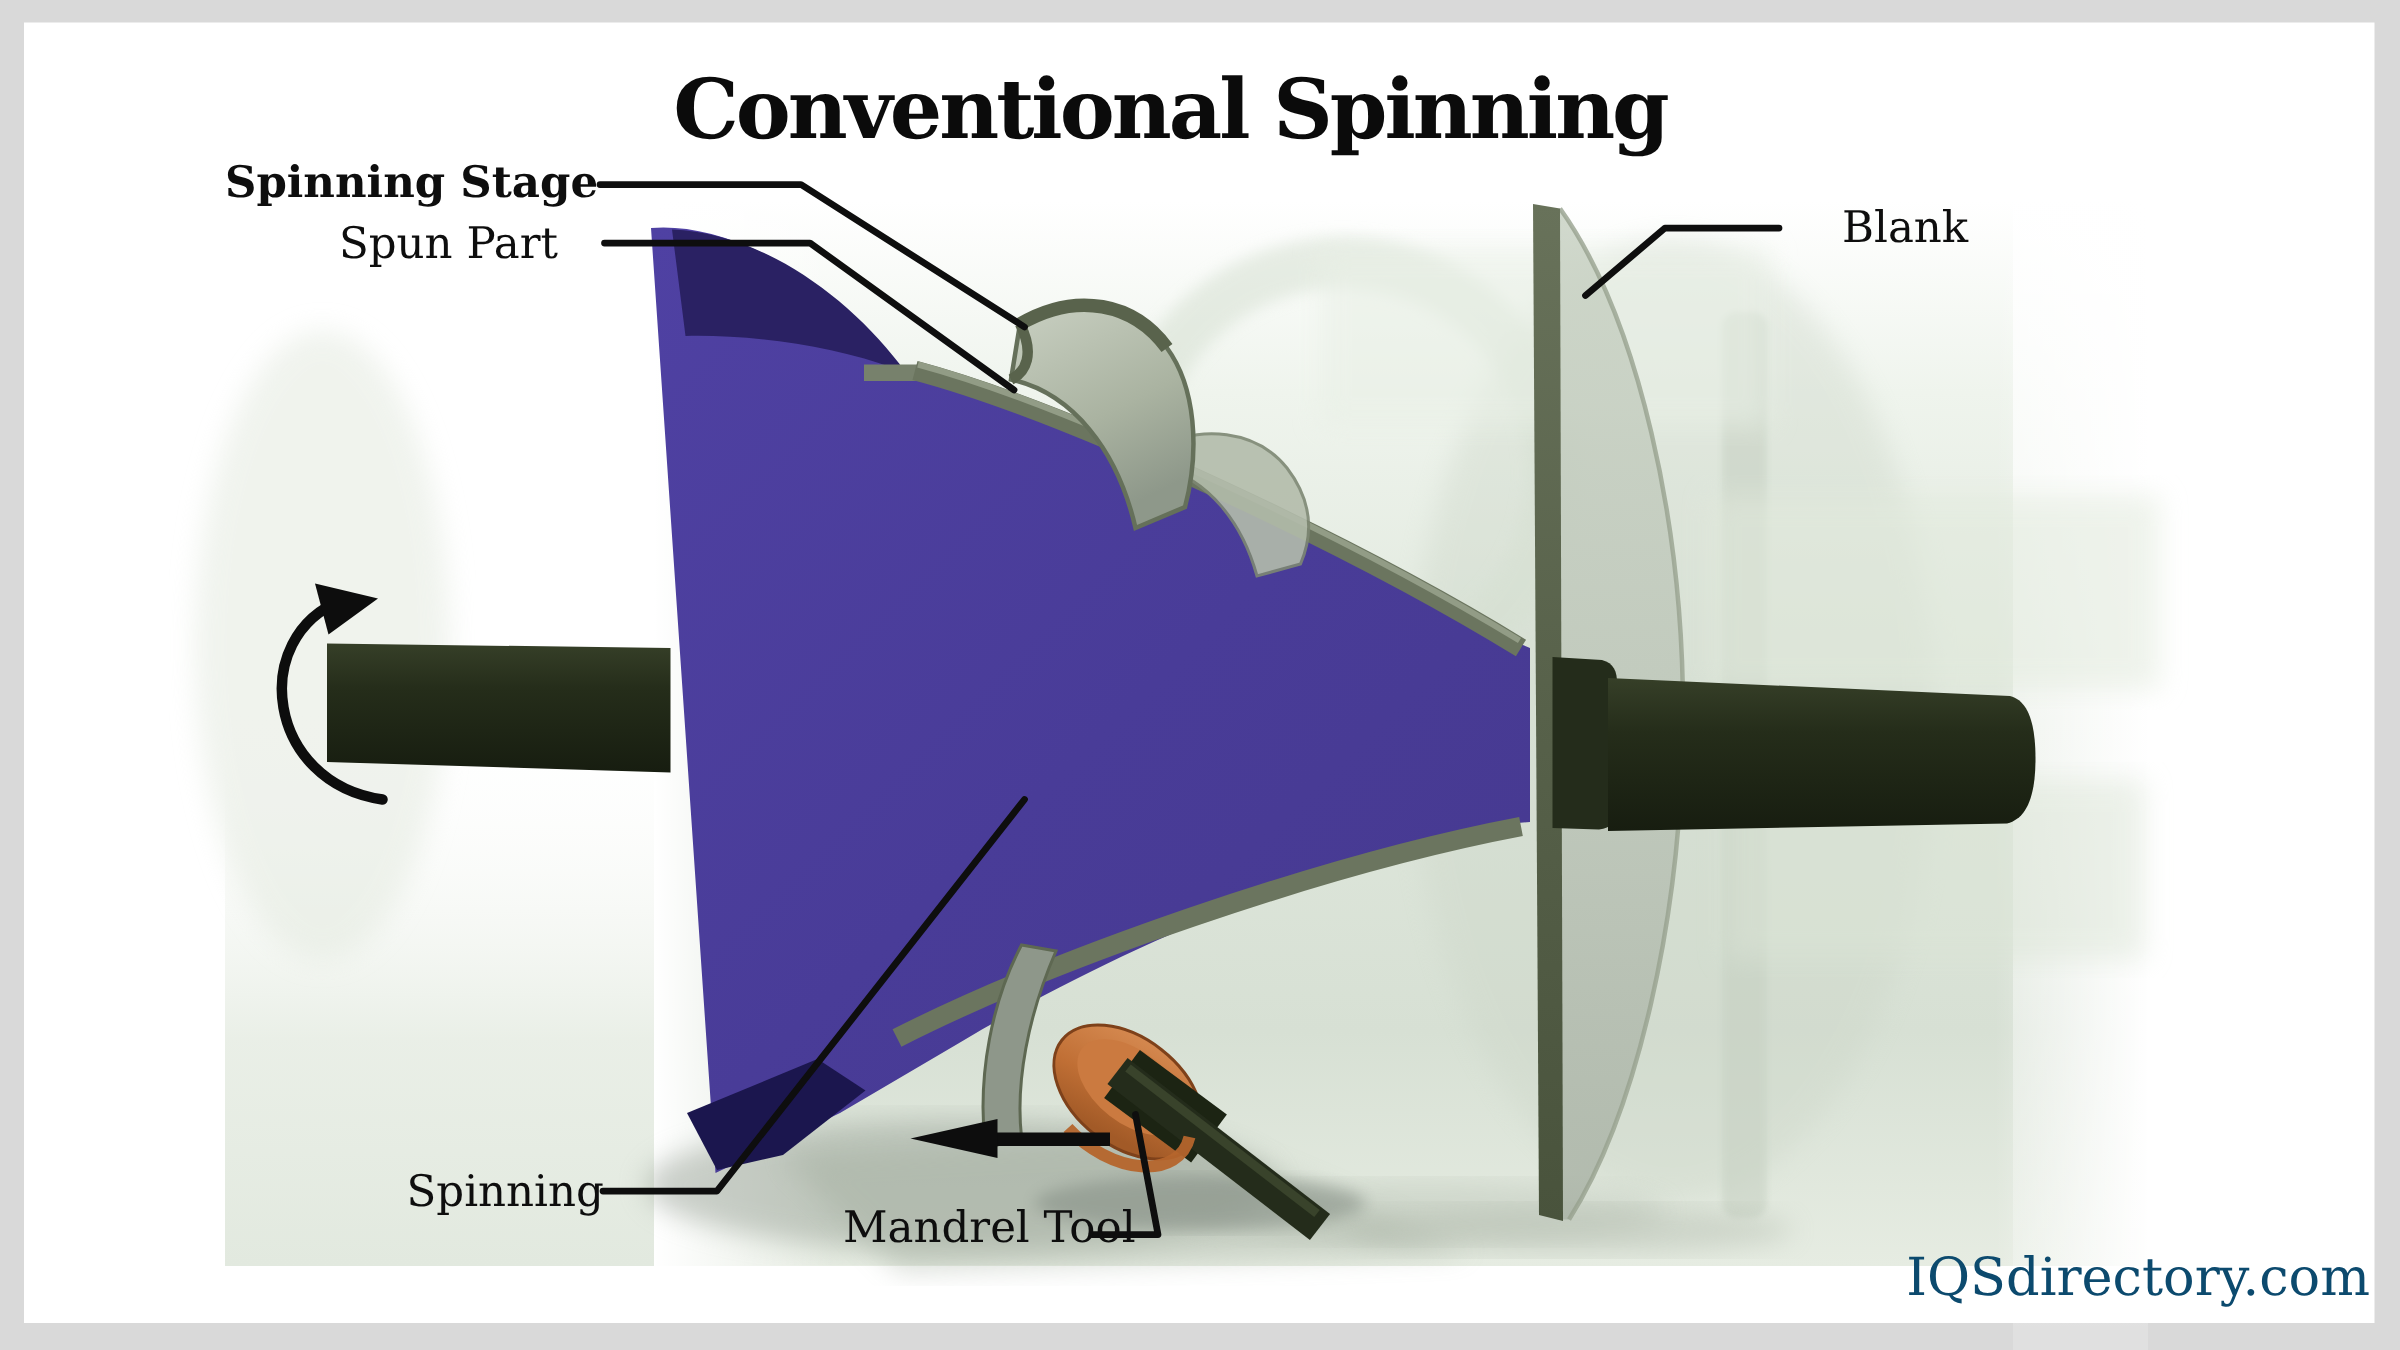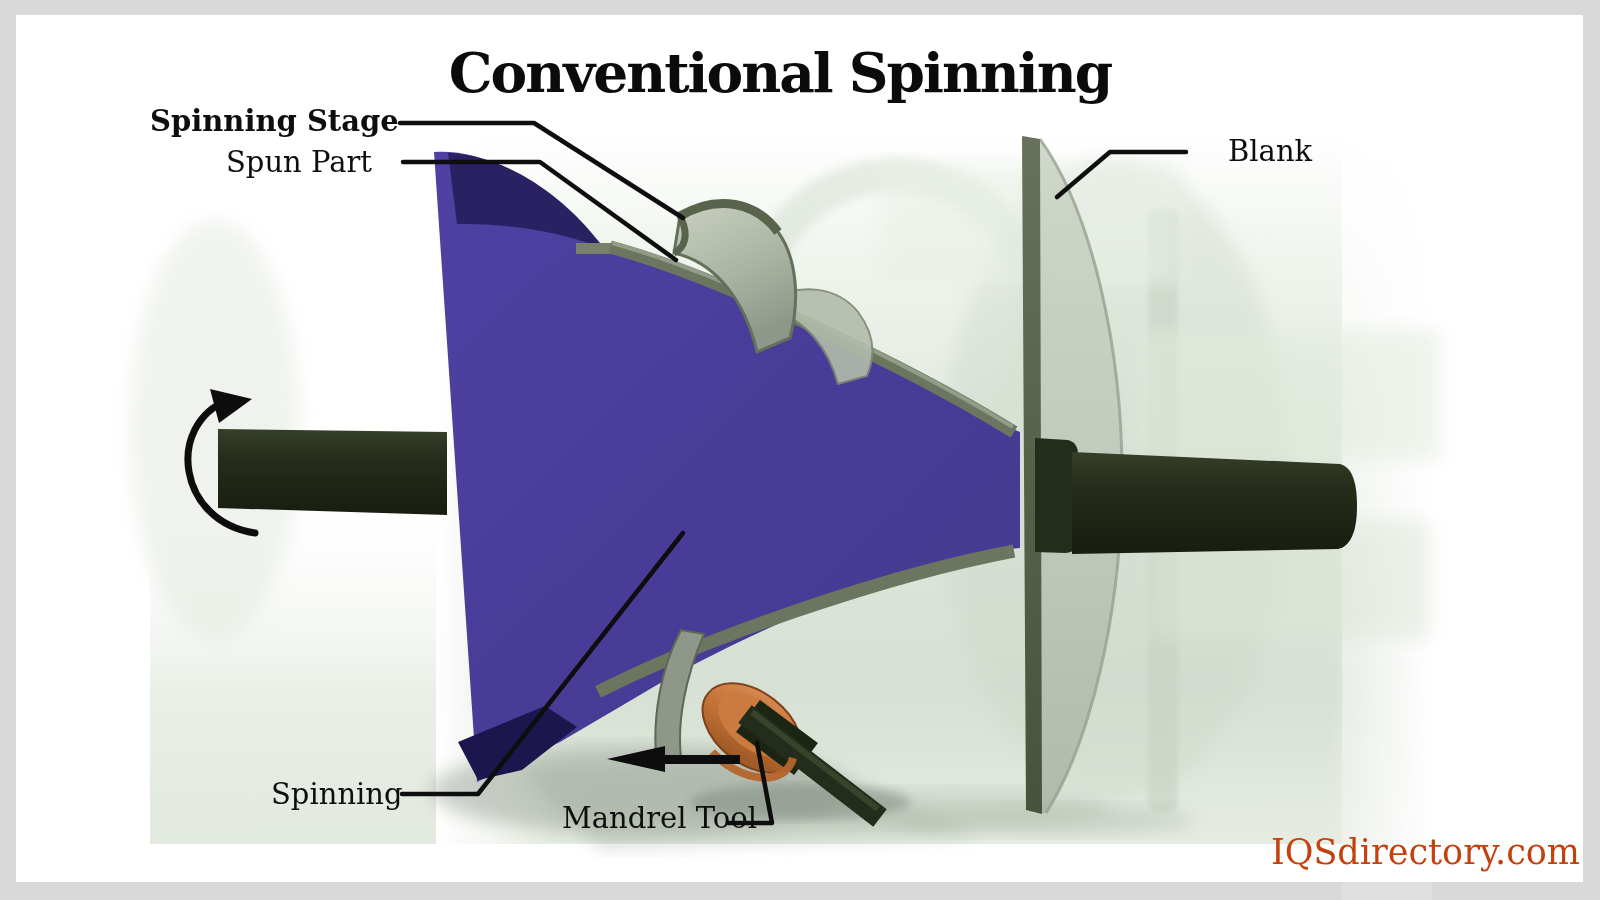--- a/index.html
+++ b/index.html
@@ -9,7 +9,7 @@
   .lbl{position:absolute;z-index:2;color:#0e0e0e;font-size:29px;line-height:1.1;white-space:nowrap;}
   #title{position:absolute;left:430px;top:40px;width:700px;text-align:center;z-index:2;
     font-size:55px;font-weight:bold;letter-spacing:-2px;color:#0b0b0b;}
-  #watermark{position:absolute;right:20px;top:832px;z-index:2;font-size:35px;color:#c2410c;}
+  #watermark{position:absolute;right:20px;top:832px;z-index:2;font-size:35px;color:#0c4a6e;}
   .ralign{text-align:right;width:240px;}
 </style>
 </head>

